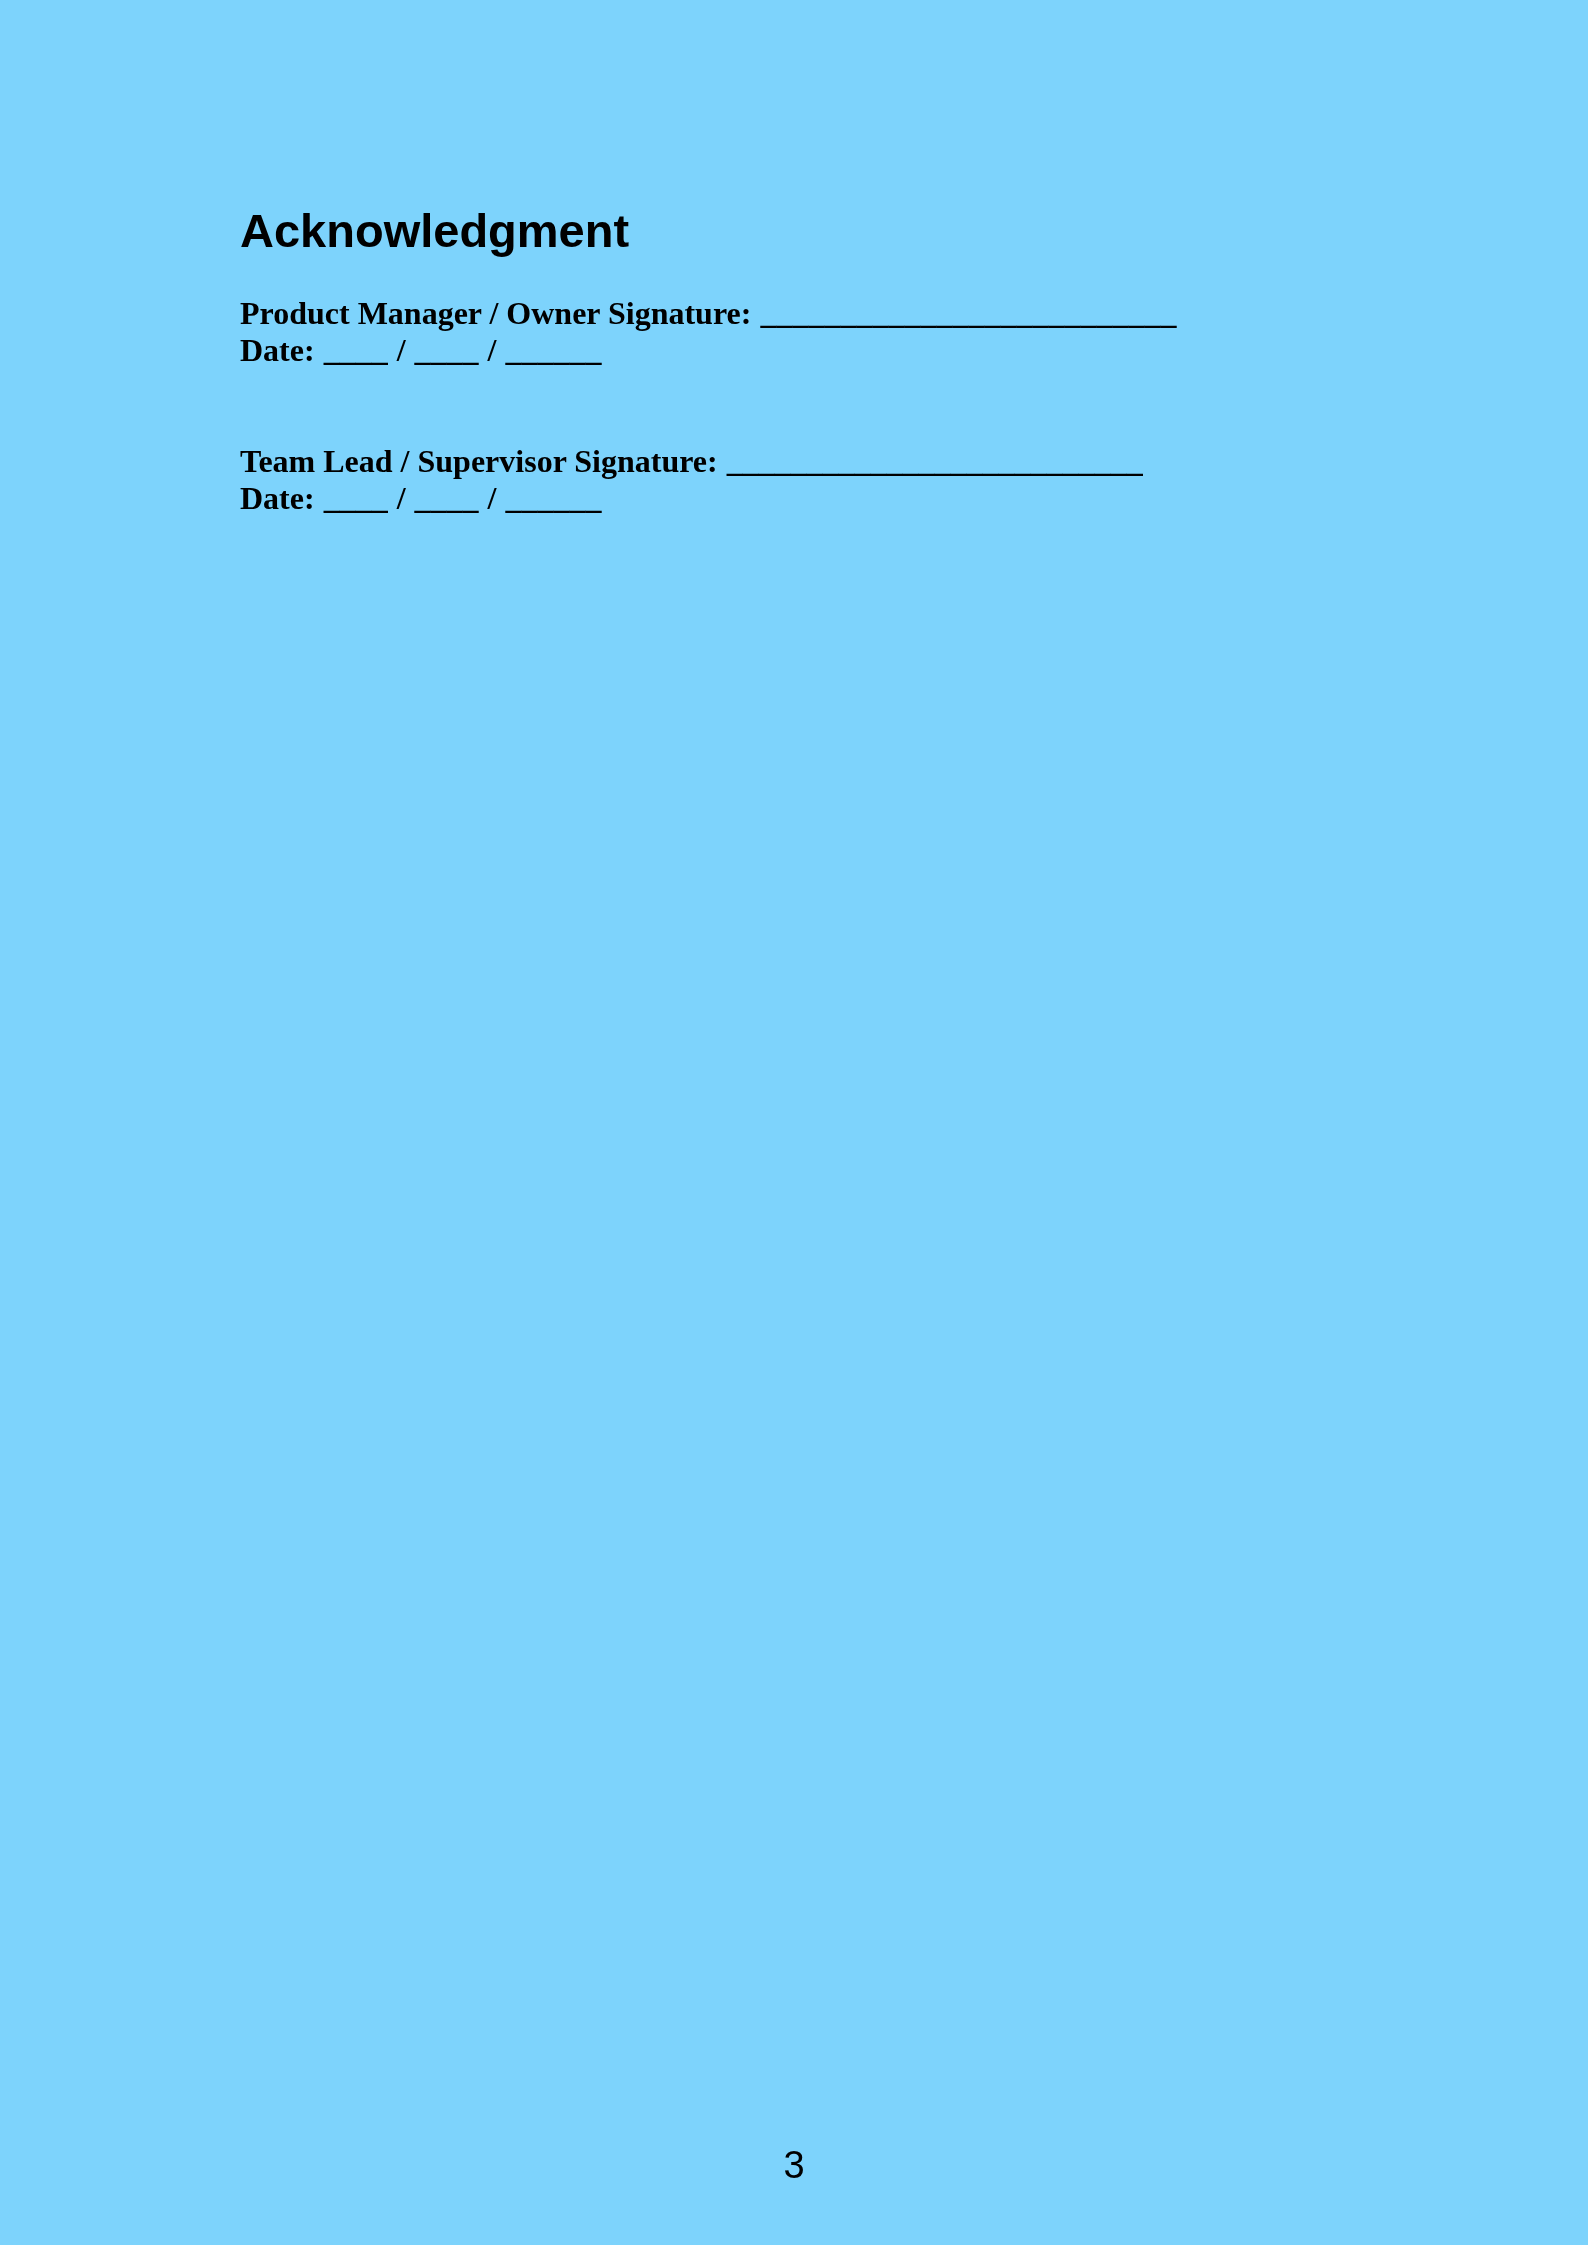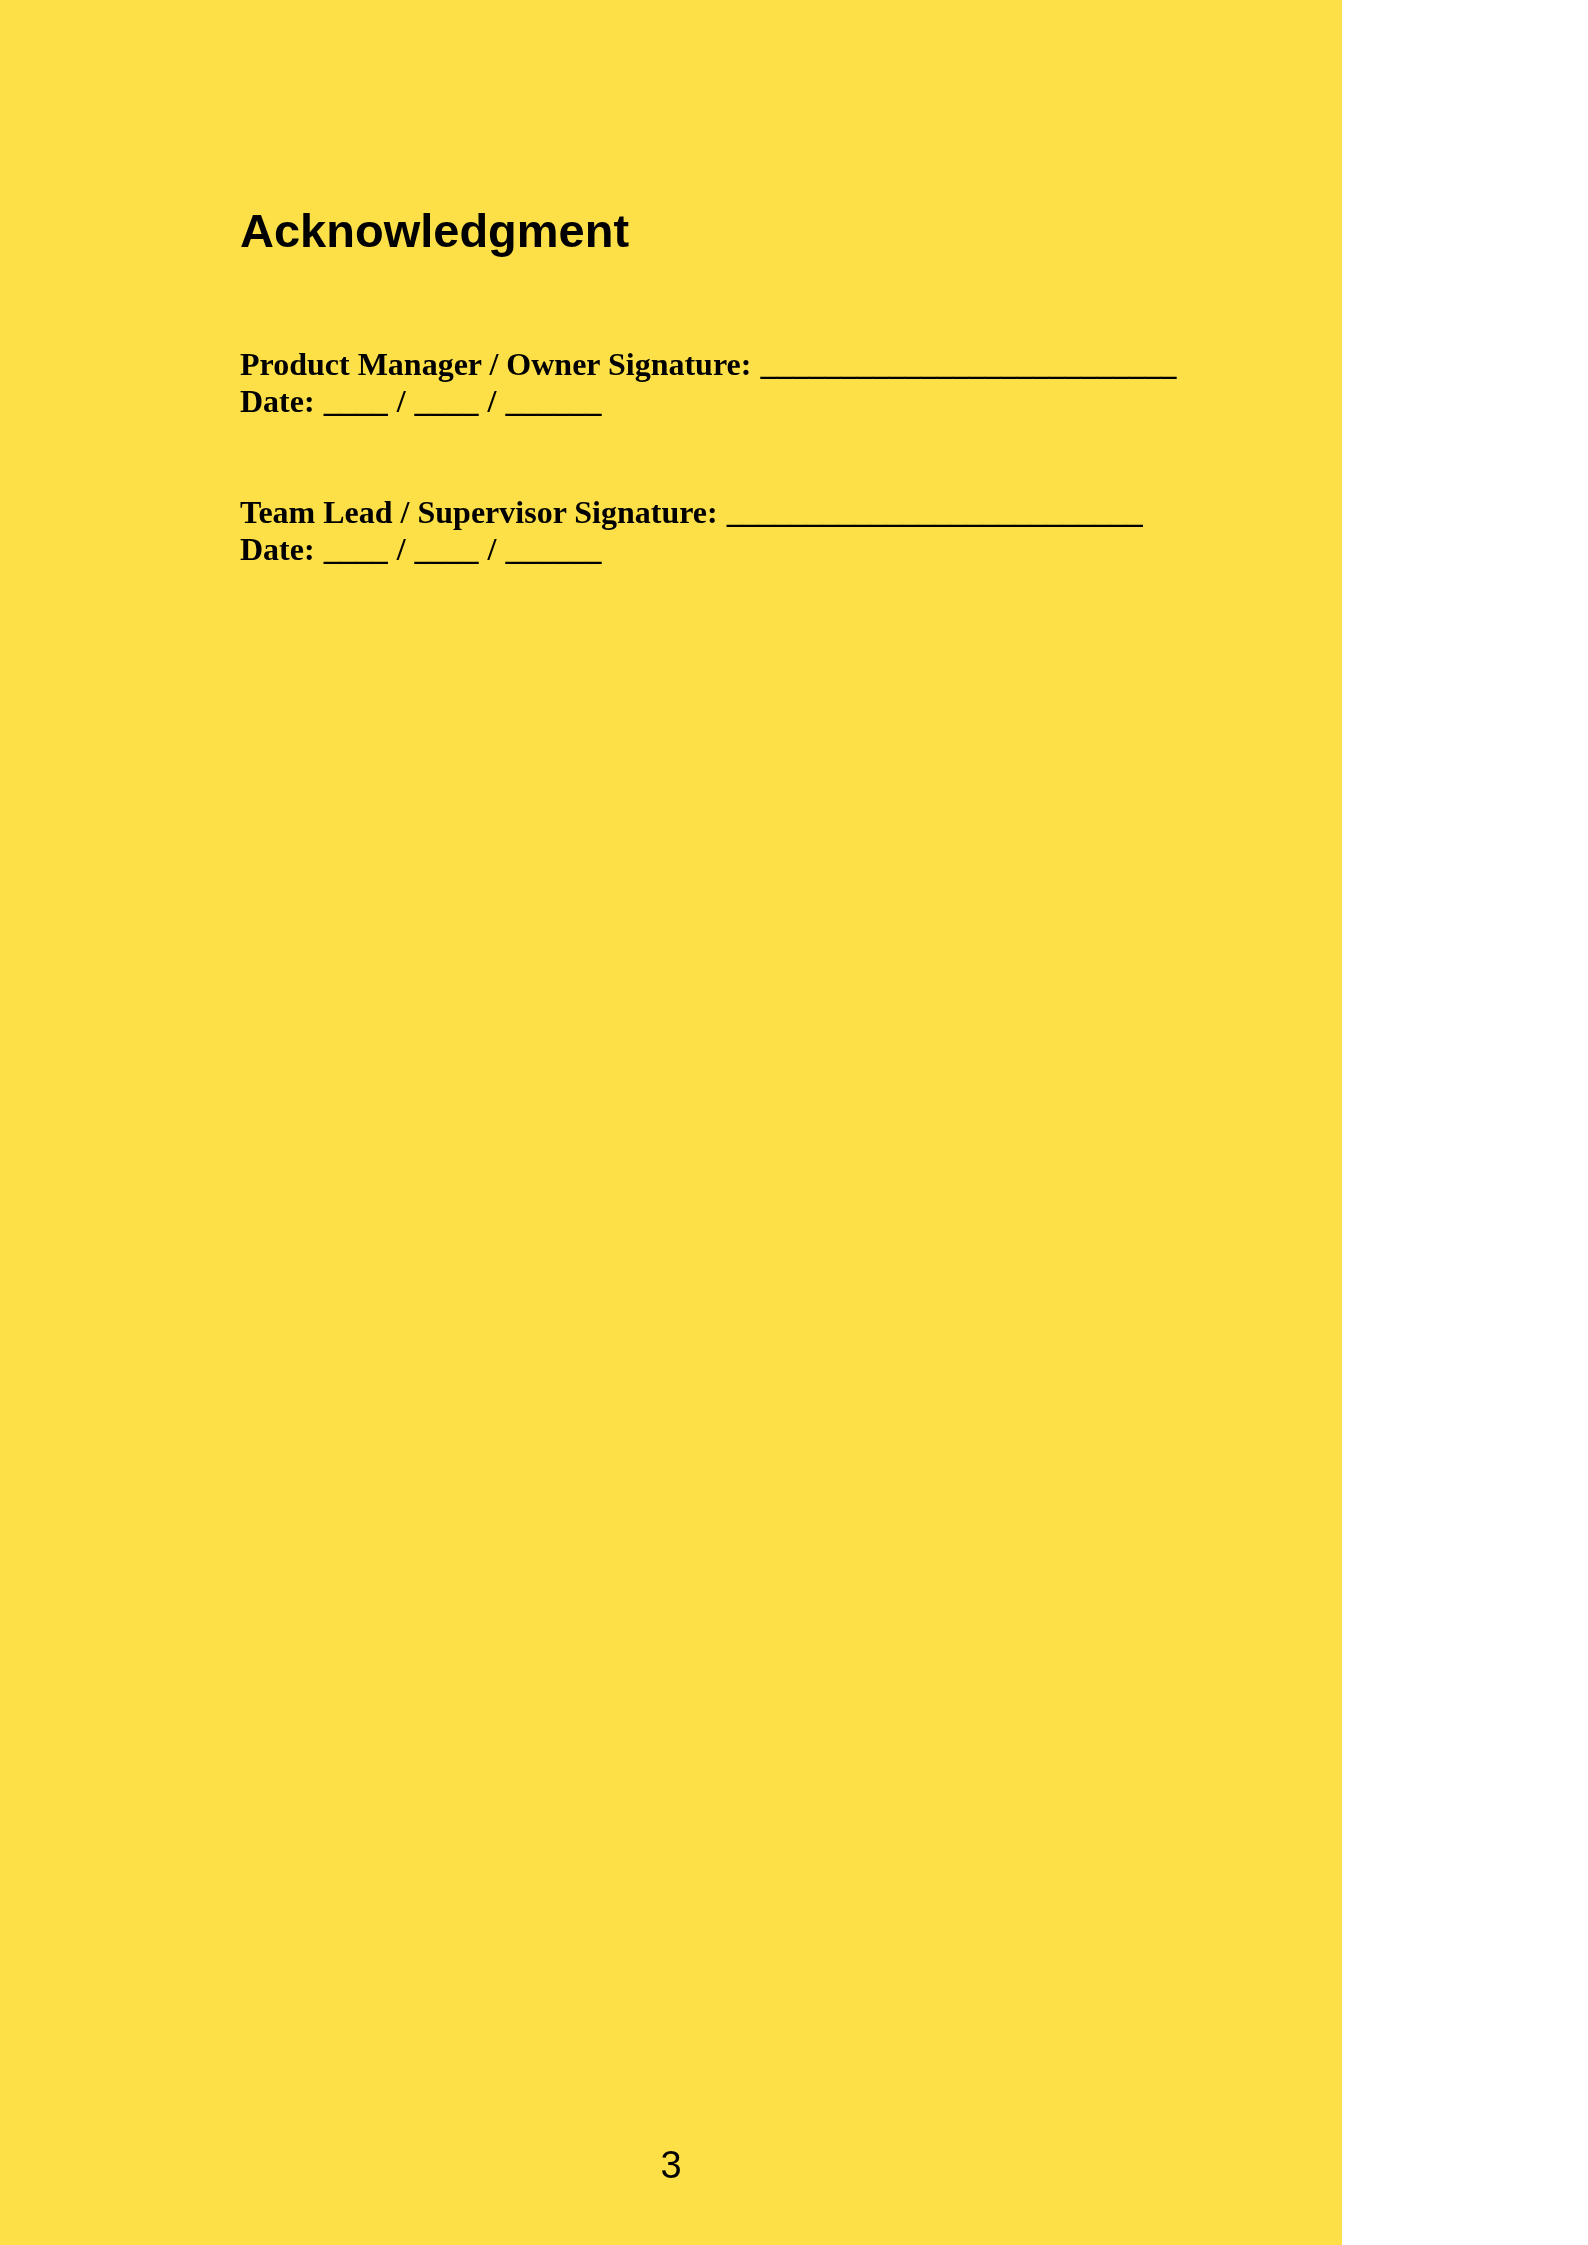--- a/index.html
+++ b/index.html
@@ -6,9 +6,9 @@
   html, body { background: #ffffff; }
   .page {
     position: relative;
-    width: 1342px;
+    width: 1588px;
     height: 2245px;
-    background: #fde047;
+    background: #7dd3fc;
     color: #000000;
     padding: 203px 240px 0 240px;
     overflow: hidden;

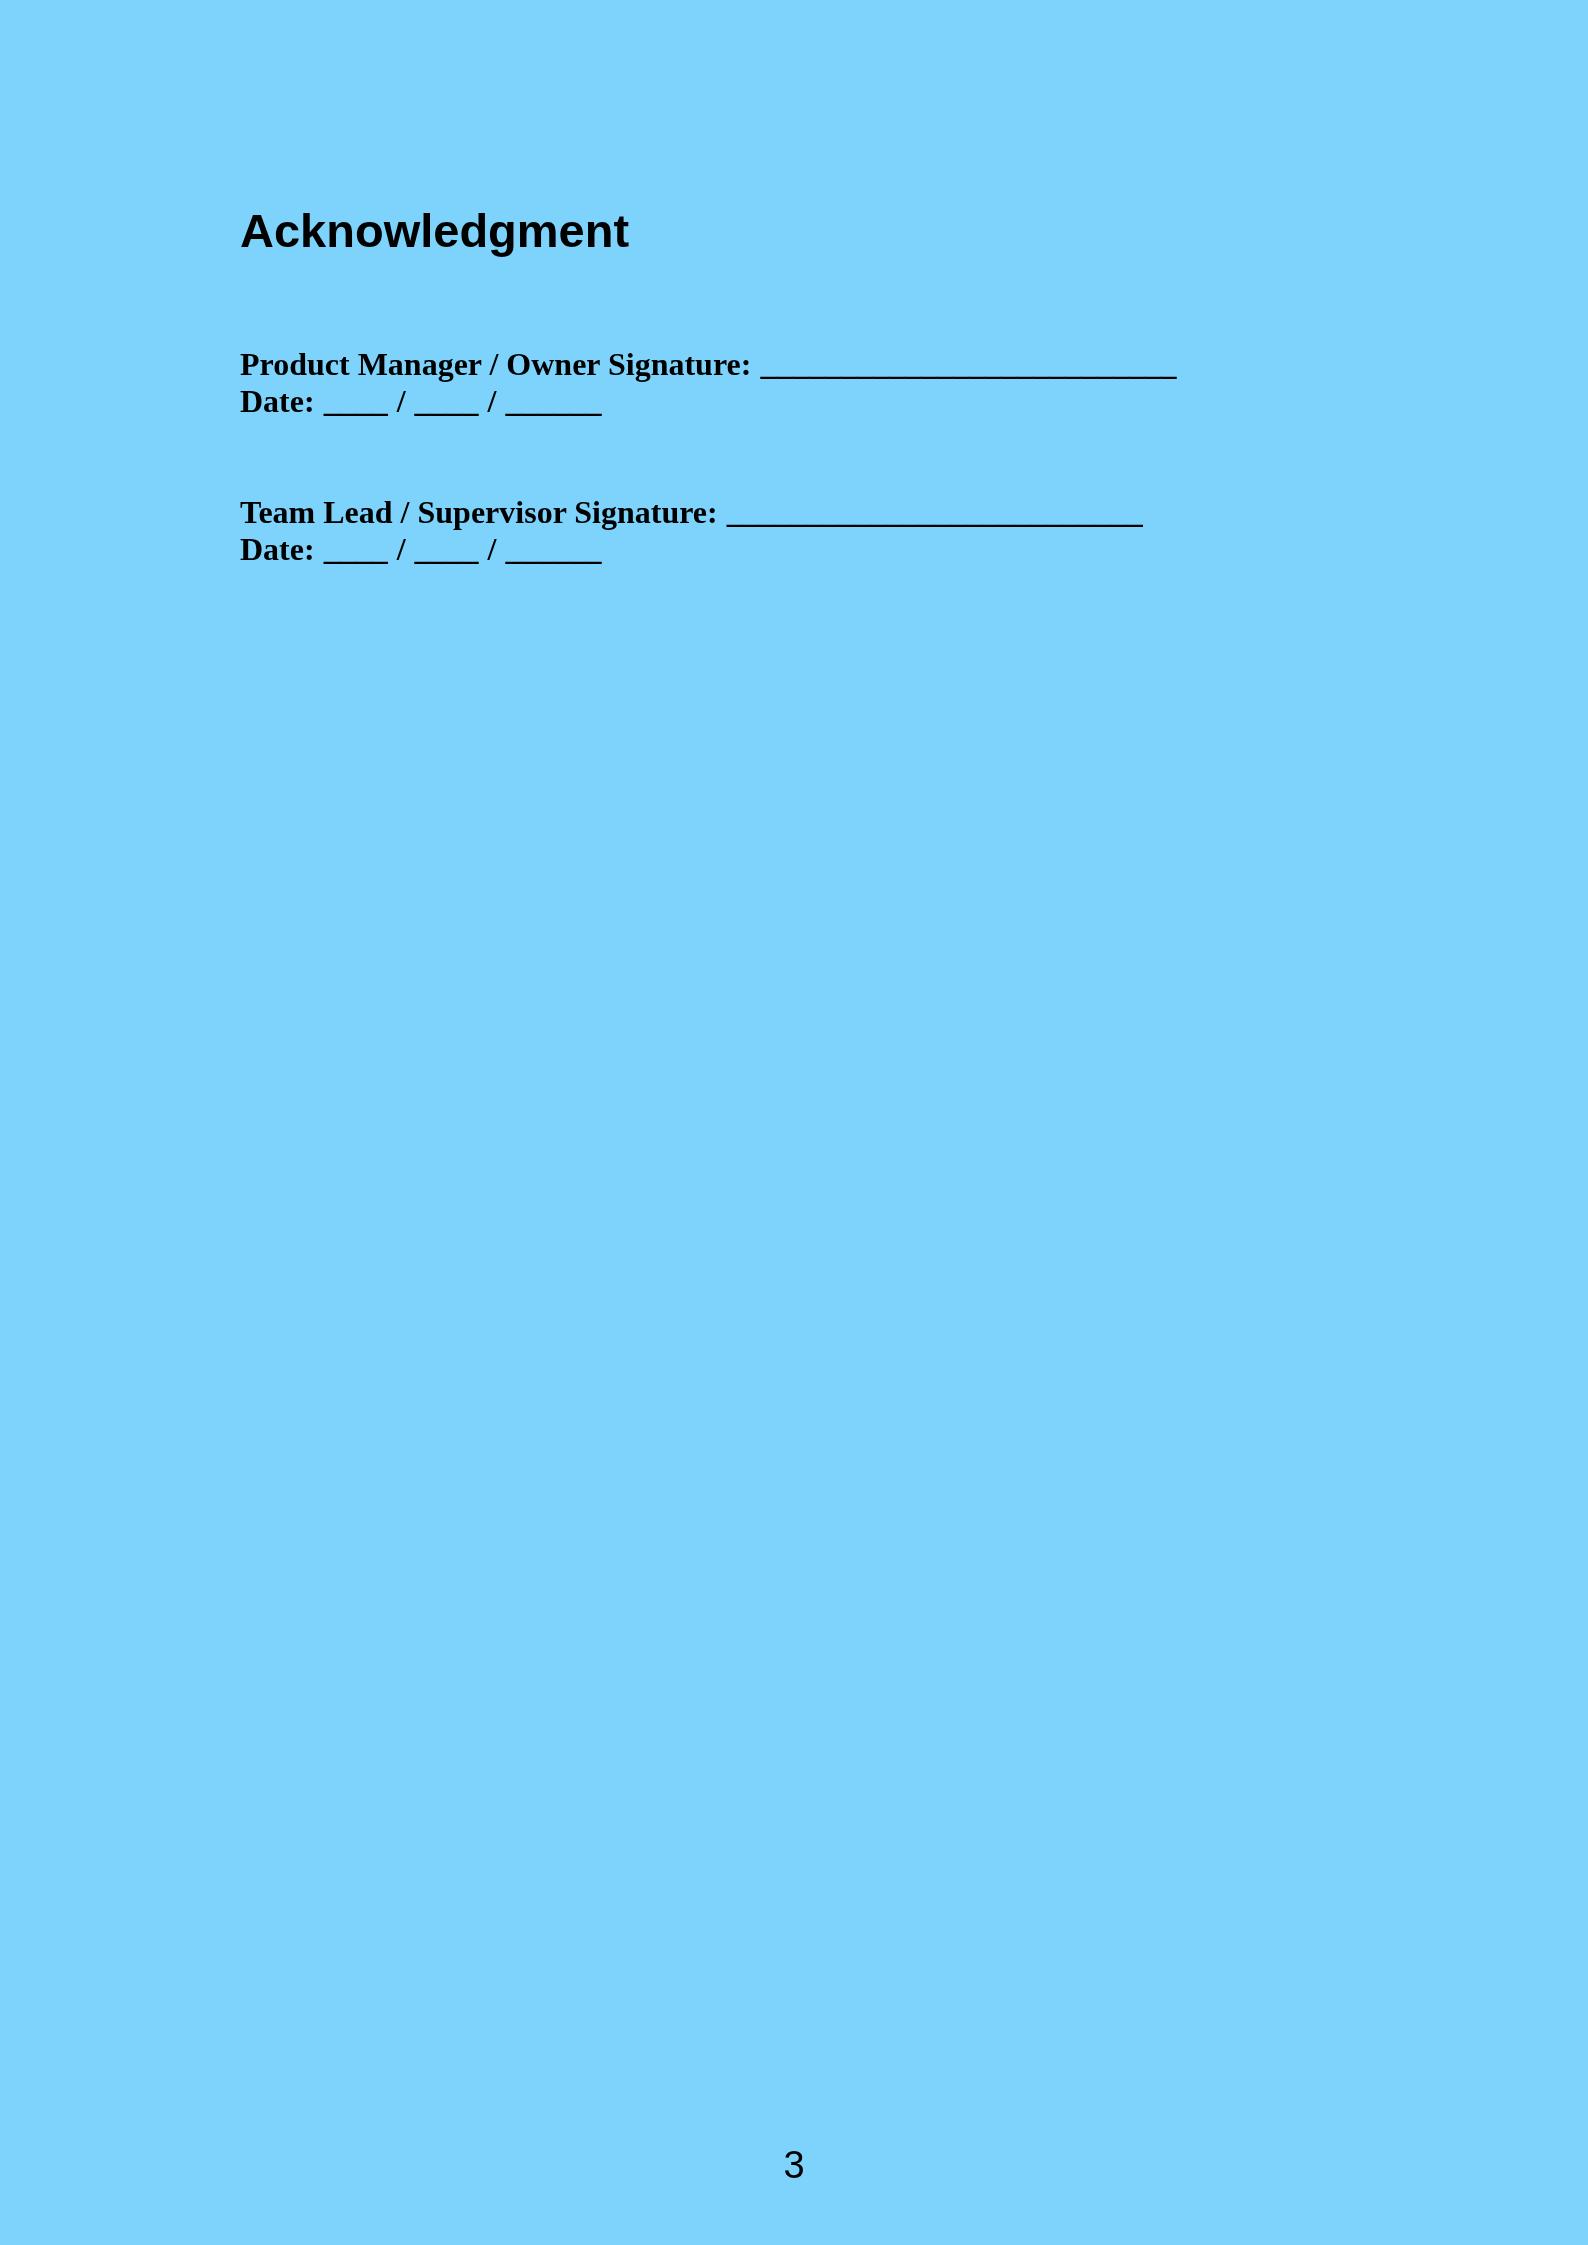--- a/index.html
+++ b/index.html
@@ -32,7 +32,7 @@
     gap: 9px;
     white-space: pre;
   }
-  .sig-line { margin-top: 87px; }
+  .sig-line { margin-top: 36px; }
   .date-line { }
   .section-2 .sig-line { margin-top: 74px; }
   .blank { letter-spacing: 0px; }

